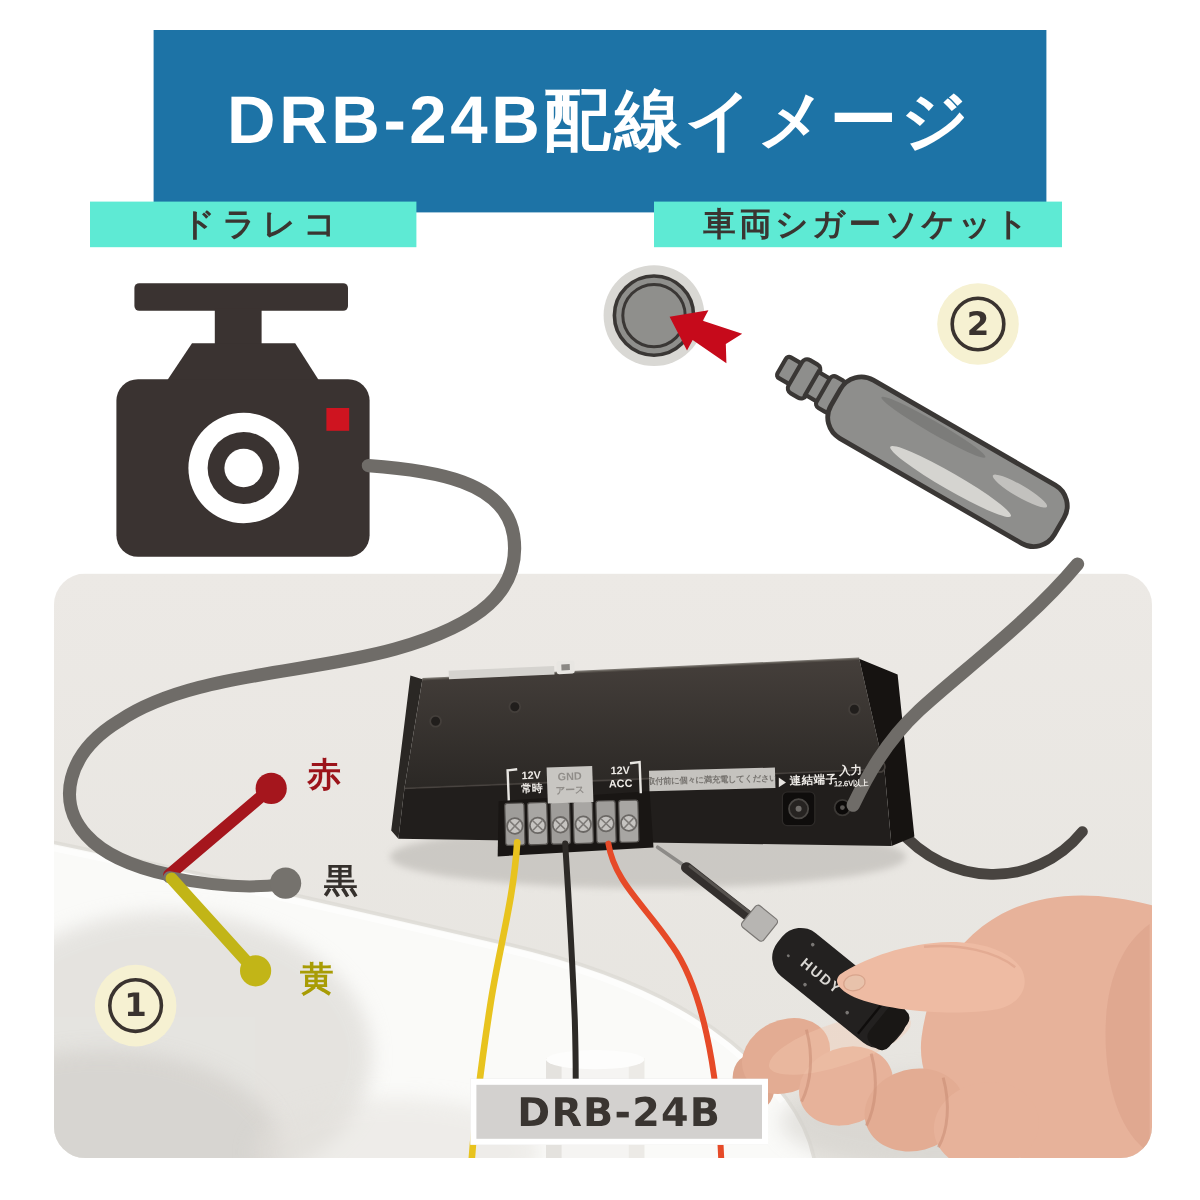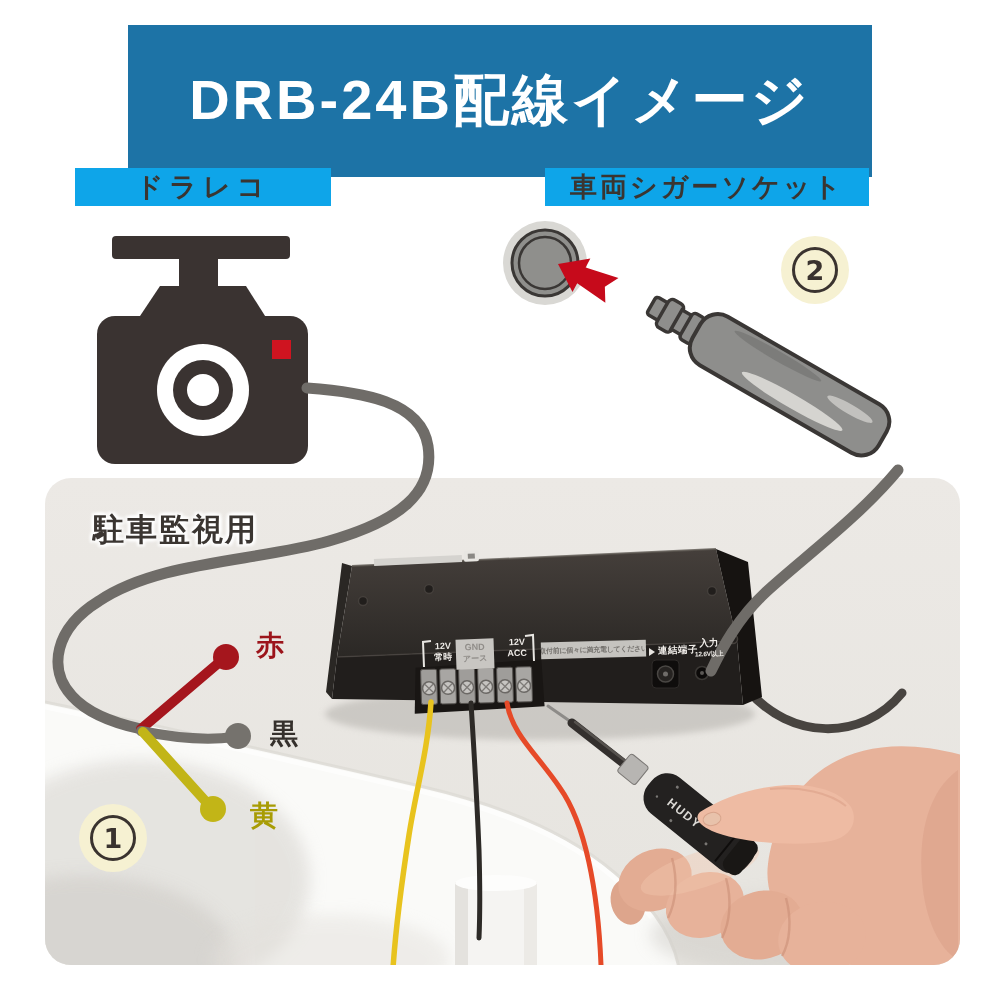--- a/index.html
+++ b/index.html
@@ -11,8 +11,8 @@
   .banner{left:128px;top:25px;width:744px;height:152px;background:#1d73a6;color:#fff;
           display:flex;align-items:center;justify-content:center;font-size:56px;font-weight:bold;
           letter-spacing:3px;z-index:5;}
-  .glabel{height:38px;background:#0ea5e9;color:#3a3531;display:flex;align-items:center;
-          justify-content:center;font-weight:bold;font-size:27px;z-index:5;}
+  .glabel{height:38px;background:#5eead4;color:#3a3531;display:flex;align-items:center;
+          justify-content:center;font-weight:bold;font-size:27px;z-index:5;padding-left:16px;}
   .glabel.dashcam{left:75px;top:168px;width:256px;letter-spacing:6px;}
   .glabel.socket{left:545px;top:168px;width:324px;letter-spacing:3px;}
 

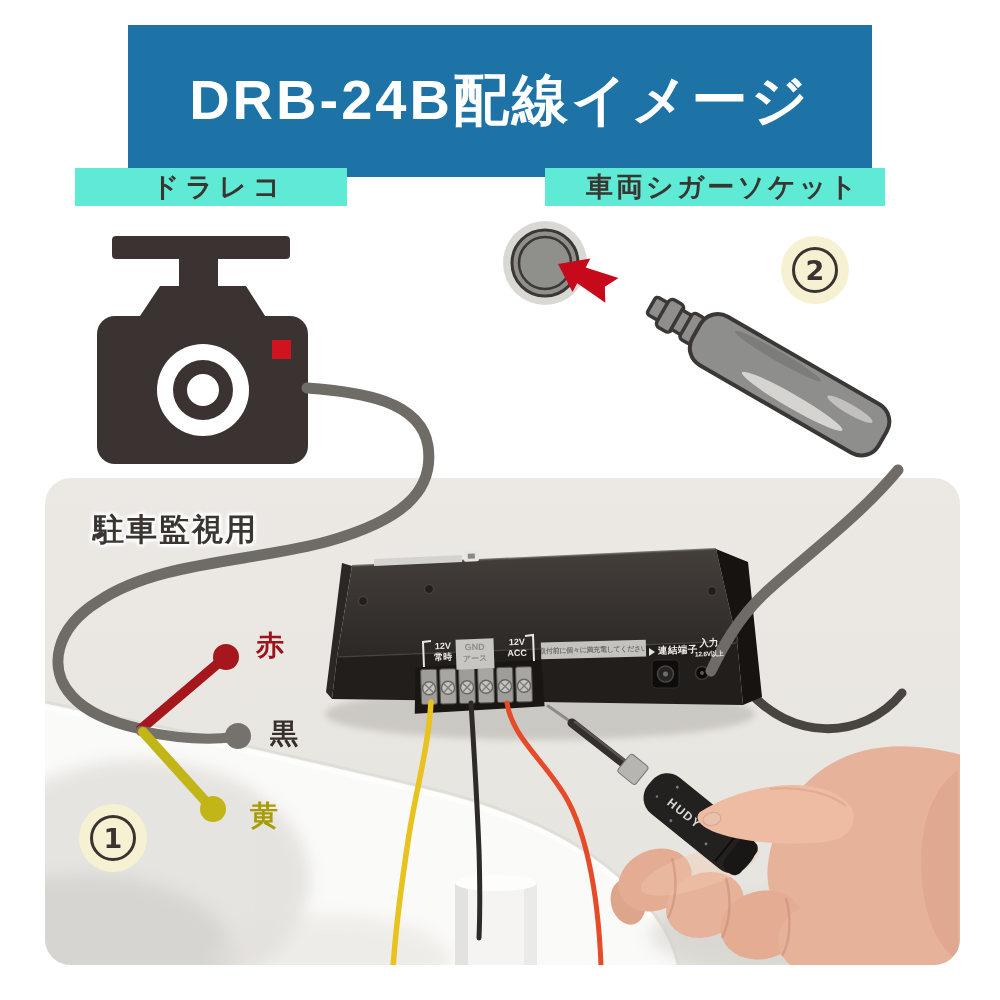--- a/index.html
+++ b/index.html
@@ -271,7 +271,6 @@
   <div class="abs glabel socket">車両シガーソケット</div>
 
   <div class="abs cable-label">
-    <div>駐車監視用</div>
   </div>
 
   <div class="abs wire-label wl-red">赤</div>

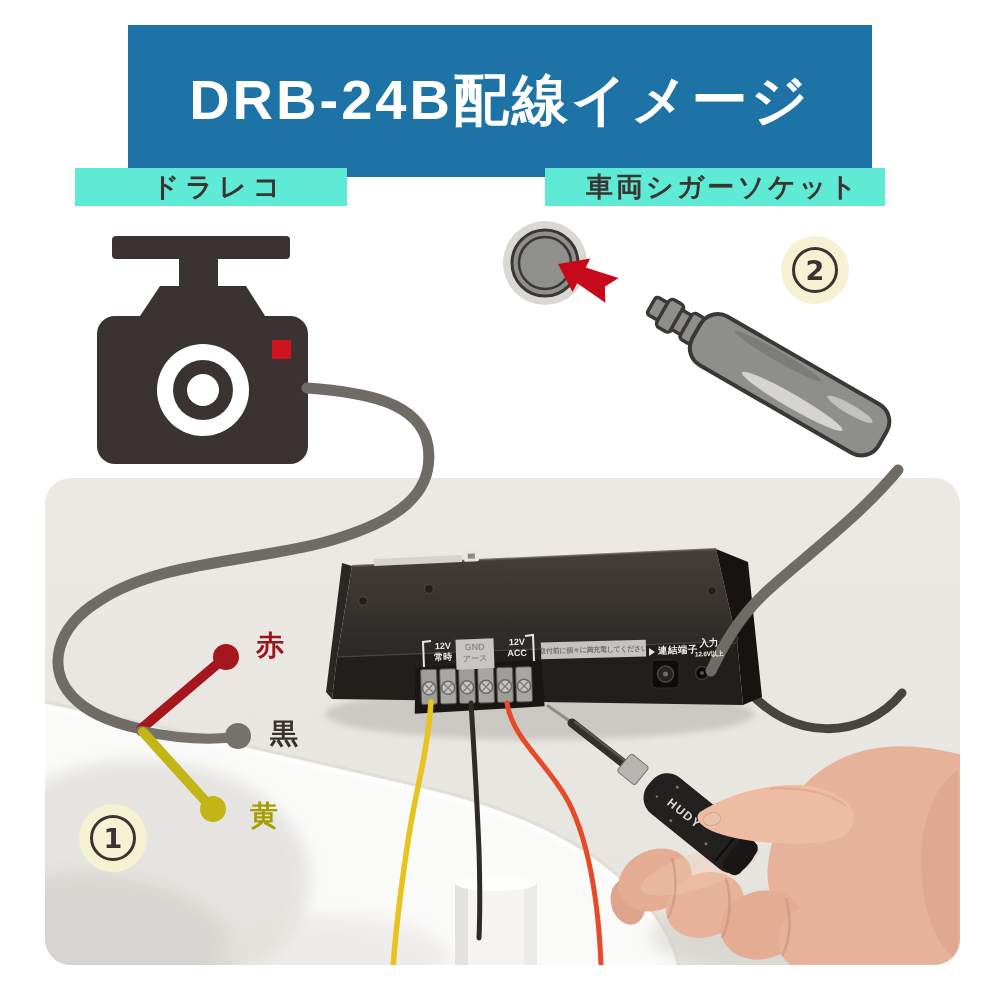--- a/index.html
+++ b/index.html
@@ -310,6 +310,7 @@
     <div class="sub">12.6V以上</div>
   </div>
 
+  <div class="abs model-box">DRB-24B</div>
 </div>
 
 </body></html>

